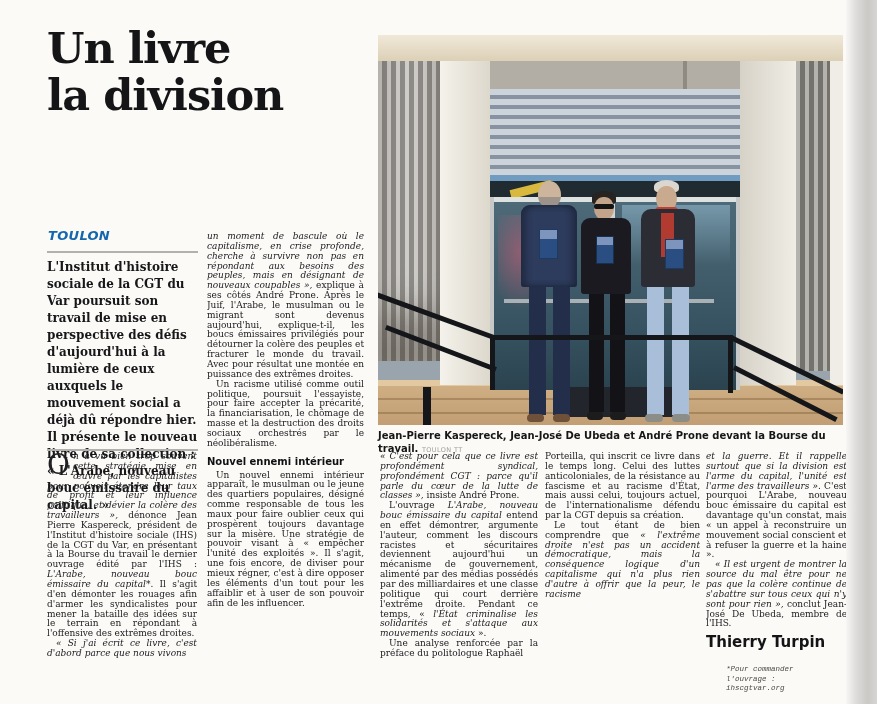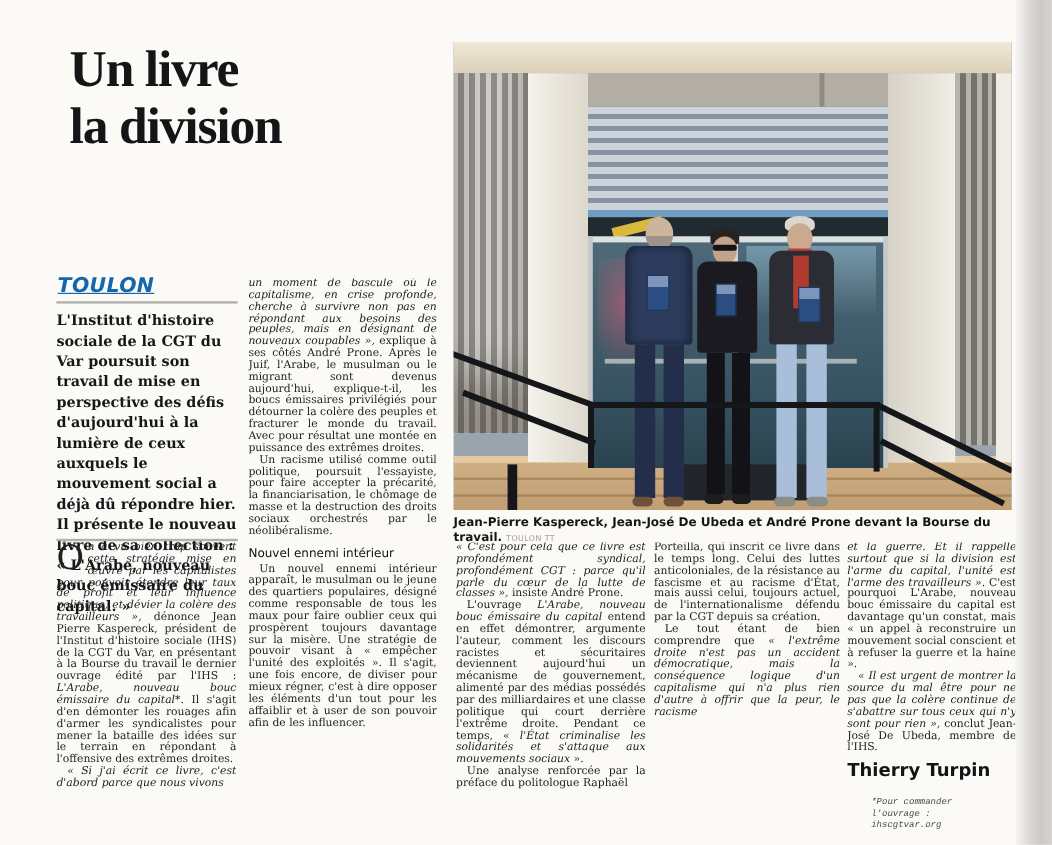--- a/index.html
+++ b/index.html
@@ -127,7 +127,7 @@
 
 <div class="abs" id="page" style="left:0;top:0;width:877px;height:704px;">
 
-  <h1 class="abs" id="headline" style="margin:12px;font-family:Liberation Serif, serif;">
+  <h1 class="abs" id="headline" style="margin:1px;">
     <span>Un livre</span>
     <span>la division</span>
   </h1>

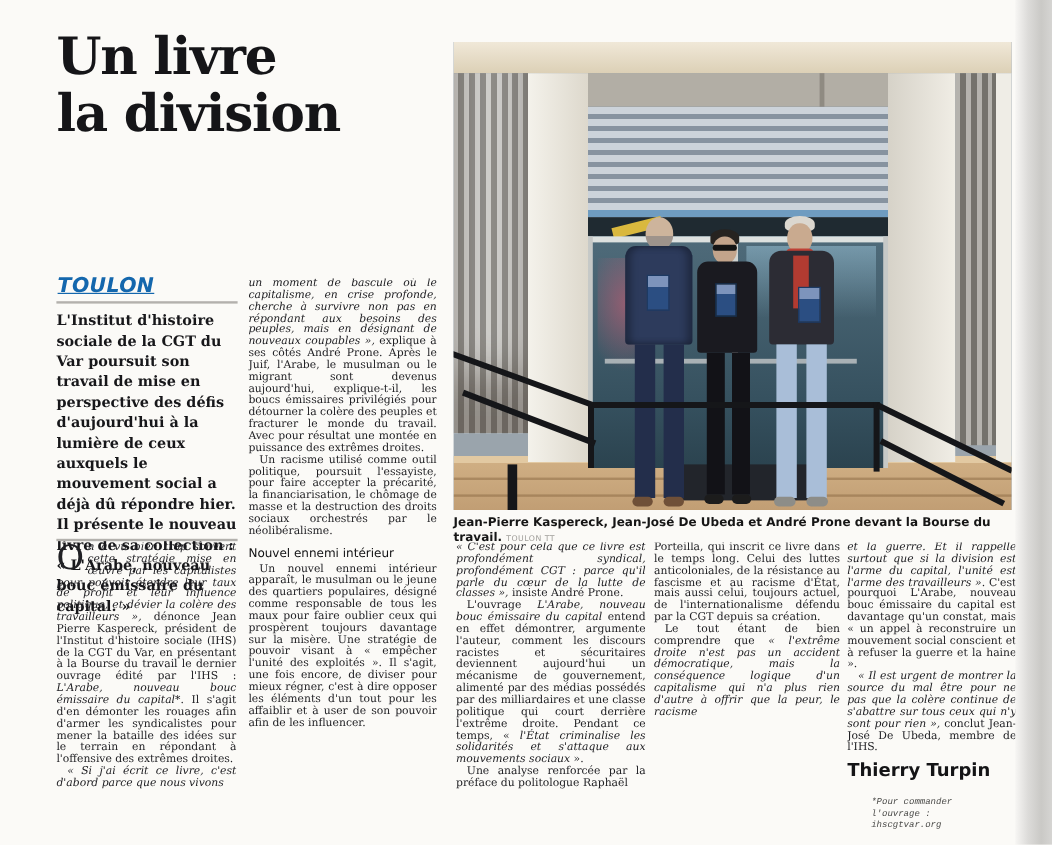--- a/index.html
+++ b/index.html
@@ -12,7 +12,7 @@
             letter-spacing:-1px;color:#151518;}
   #headline span{display:block;}
   #kicker{left:48px;top:228px;font-family:"DejaVu Sans",sans-serif;font-weight:bold;font-style:italic;
-          font-size:17px;letter-spacing:.3px;color:#1467ad;text-decoration:underline;}
+          font-size:13px;letter-spacing:.3px;color:#1467ad;}
   .rule{height:2px;background:#b3b1ad;}
   #rule-top{left:47px;top:251px;width:151px;}
   #rule-bottom{left:47px;top:449px;width:151px;}

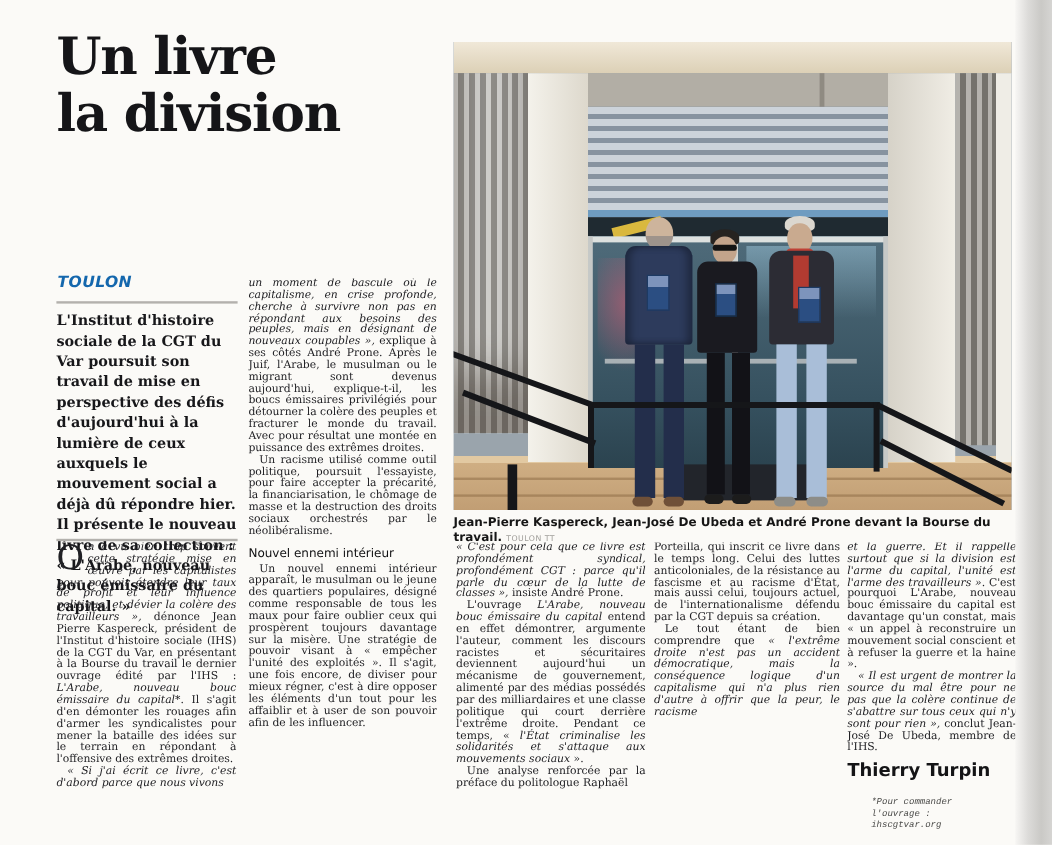--- a/index.html
+++ b/index.html
@@ -29,7 +29,7 @@
   .body + .body{text-indent:9px;}
   .i{font-style:italic;}
   .dropcap{float:left;font-size:28px;line-height:23px;padding:1px 3px 0 0;font-weight:normal;}
-  .subhead{font-family:"DejaVu Sans",sans-serif;font-weight:normal;font-size:10px;line-height:12px;
+  .subhead{font-family:"DejaVu Sans",sans-serif;font-weight:bold;font-size:10px;line-height:12px;
            margin:7px 0 3px 0;color:#101012;}
   .byline{font-family:"DejaVu Sans",sans-serif;font-weight:bold;font-size:15px;margin-top:4px;color:#141416;}
   .footnote{margin-top:14px;font-family:Liberation Mono, monospace;font-style:italic;font-size:7.5px;

